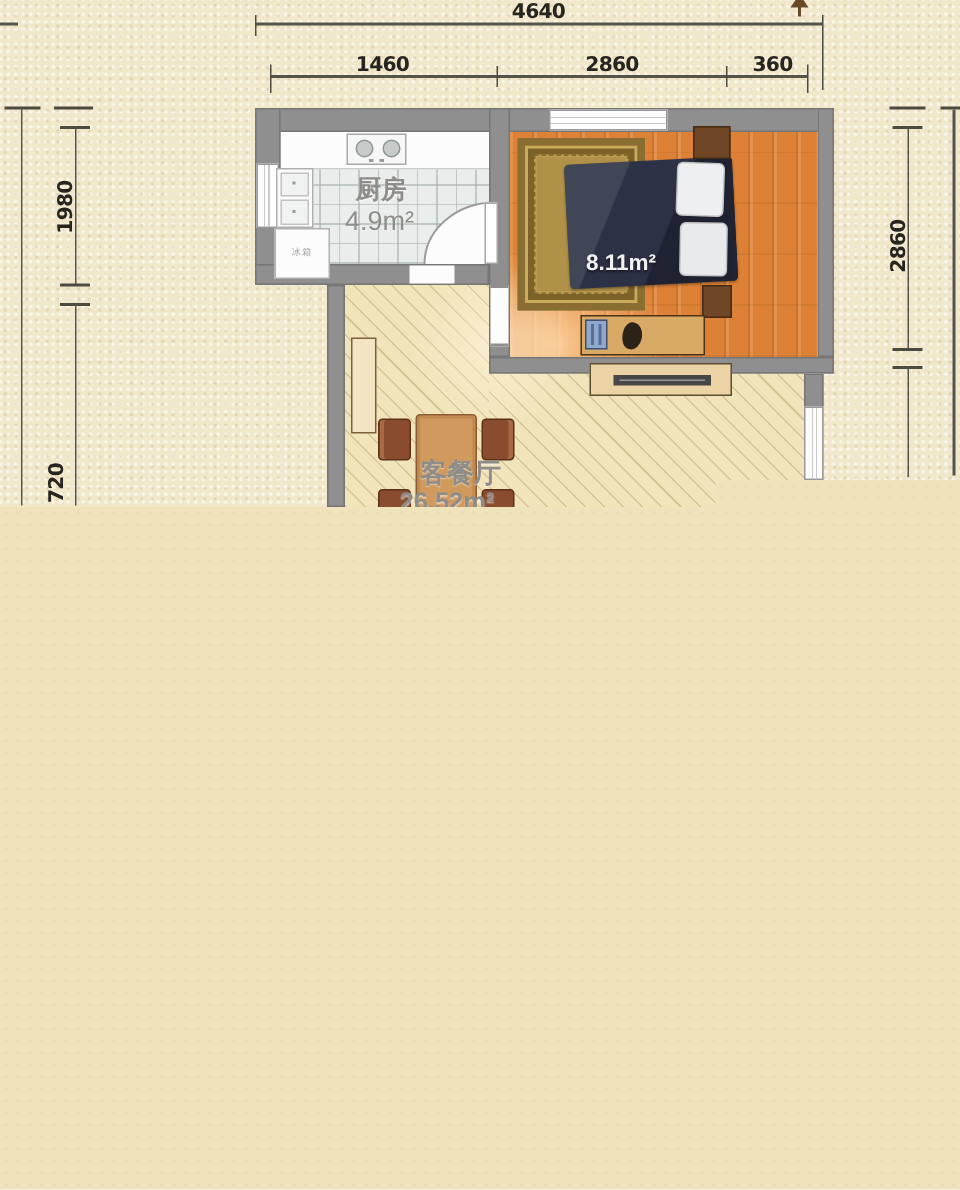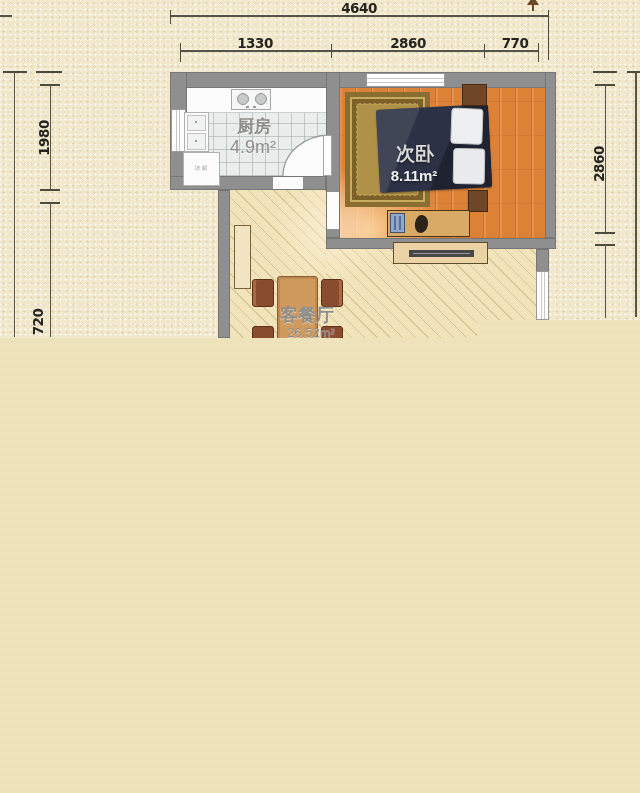--- a/index.html
+++ b/index.html
@@ -57,7 +57,7 @@
   <div class="tick" style="left:330.5px;top:44px;width:1.5px;height:14px;"></div>
   <div class="tick" style="left:483.5px;top:44px;width:1.5px;height:14px;"></div>
   <div class="tick" style="left:537.5px;top:43px;width:1.5px;height:19px;"></div>
-  <div class="dimlabel" style="left:225px;top:35px;width:60px;">1330</div>
+  <div class="dimlabel" style="left:225px;top:35px;width:60px;">1460</div>
   <div class="dimlabel" style="left:378px;top:35px;width:60px;">2860</div>
   <div class="dimlabel" style="left:489px;top:35px;width:52px;">770</div>
 

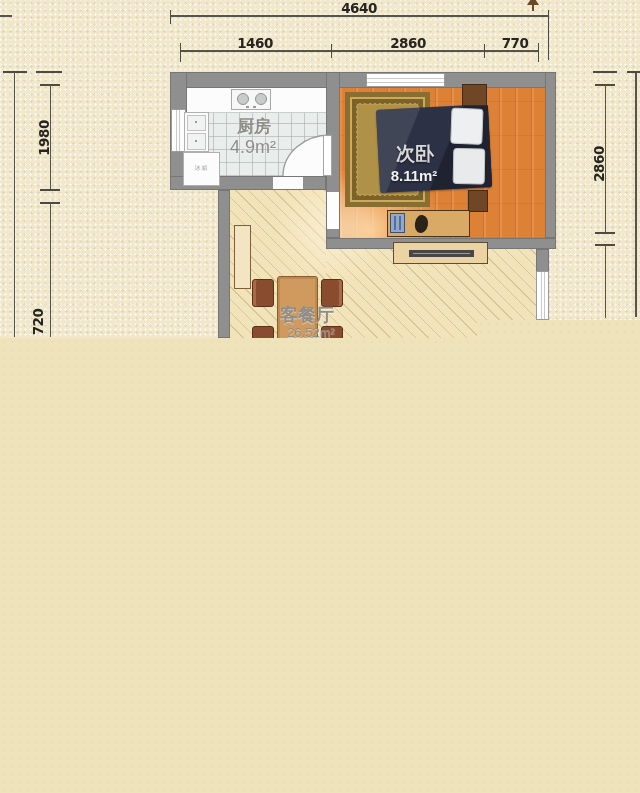--- a/index.html
+++ b/index.html
@@ -59,7 +59,7 @@
   <div class="tick" style="left:537.5px;top:43px;width:1.5px;height:19px;"></div>
   <div class="dimlabel" style="left:225px;top:35px;width:60px;">1460</div>
   <div class="dimlabel" style="left:378px;top:35px;width:60px;">2860</div>
-  <div class="dimlabel" style="left:489px;top:35px;width:52px;">770</div>
+  <div class="dimlabel" style="left:489px;top:35px;width:52px;">360</div>
 
   <div class="abs" style="left:526px;top:-4px;width:14px;height:16px;">
     <div class="abs" style="left:1px;top:0;width:0;height:0;border-left:6px solid transparent;border-right:6px solid transparent;border-bottom:9px solid #6a4a26;"></div>

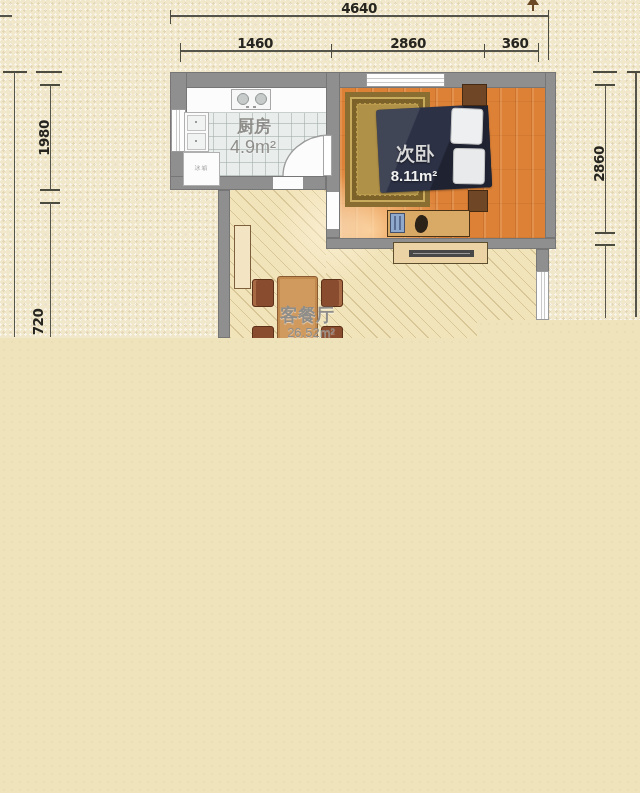--- a/index.html
+++ b/index.html
@@ -172,7 +172,6 @@
   <div class="roomlabel" style="left:214px;top:115px;width:80px;font-size:17px;">厨房</div>
   <div class="roomlabel" style="left:213px;top:137px;width:80px;font-size:18px;font-weight:normal;">4.9m²</div>
 
-  <div class="roomlabel" style="left:375px;top:141px;width:80px;font-size:19px;color:#d9d9d9;text-shadow:0 1px 2px rgba(0,0,0,.55);">次卧</div>
   <div class="roomlabel" style="left:374px;top:167px;width:80px;font-size:15px;color:#f2f2f2;text-shadow:0 1px 2px rgba(0,0,0,.55);">8.11m²</div>
 
   <div class="roomlabel" style="left:267px;top:303px;width:80px;font-size:18px;">客餐厅</div>

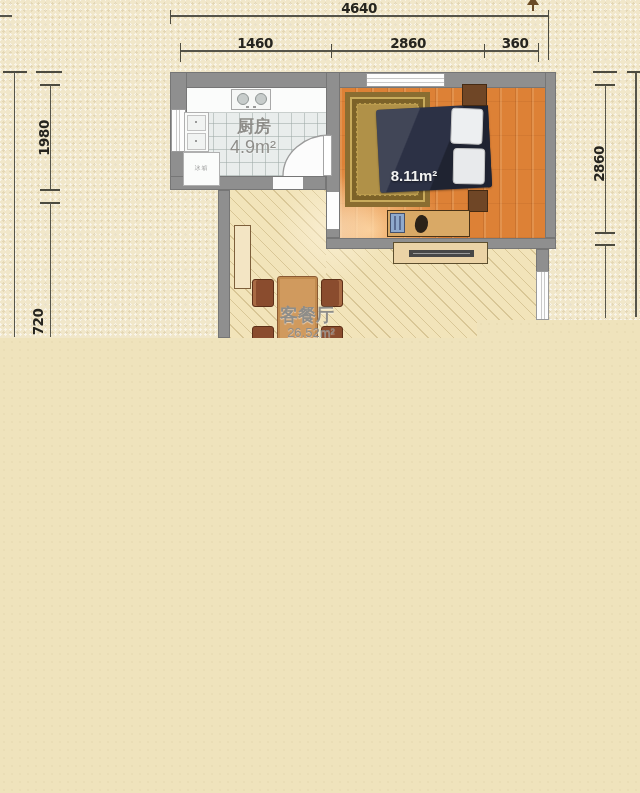--- a/index.html
+++ b/index.html
@@ -175,7 +175,7 @@
   <div class="roomlabel" style="left:374px;top:167px;width:80px;font-size:15px;color:#f2f2f2;text-shadow:0 1px 2px rgba(0,0,0,.55);">8.11m²</div>
 
   <div class="roomlabel" style="left:267px;top:303px;width:80px;font-size:18px;">客餐厅</div>
-  <div class="roomlabel" style="left:271px;top:325px;width:80px;font-size:13px;font-weight:normal;">26.52m²</div>
+  <div class="roomlabel" style="left:258px;top:325px;width:80px;font-size:17px;font-weight:bold;">26.52m²</div>
 
   <div class="flat" style="left:477px;top:320px;width:163px;height:19px;"></div>
   <div class="flat" style="left:0;top:338px;width:640px;height:455px;"></div>

